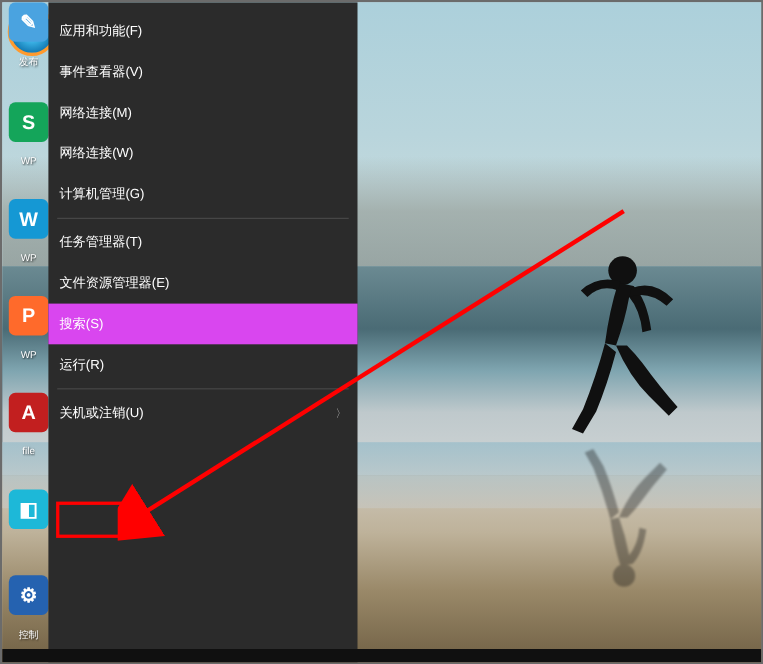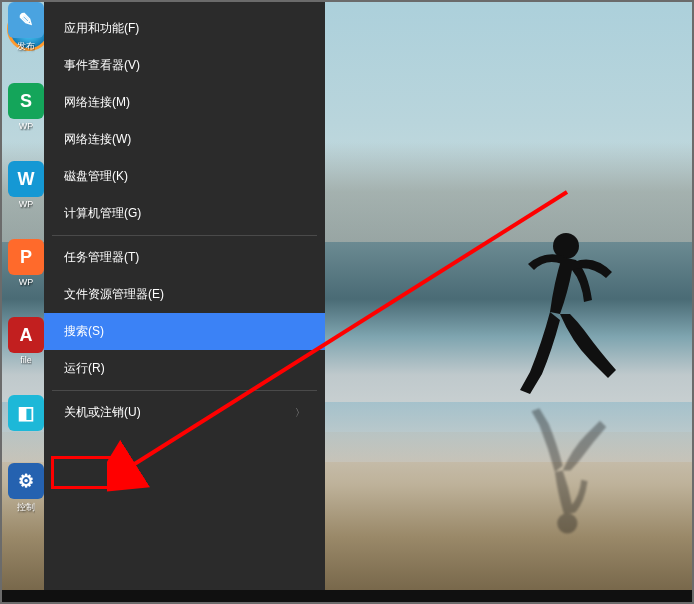--- a/index.html
+++ b/index.html
@@ -39,7 +39,7 @@
 
     .menu { position: absolute; left: 42px; top: 0; width: 281px; height: 604px;
       background: #2b2b2b; color: #fff; font-size: 12px; display: flex; flex-direction: column; padding: 8px 0 6px; }
-    .menu-item { padding: 10px 20px; cursor: default; display: flex; align-items: center; justify-content: space-between; }
+    .menu-item { padding: 10px 10px; cursor: default; display: flex; align-items: center; justify-content: space-between; }
     .menu-item.hl { background: #3b82f6; }
     .sep { height: 1px; background: #4a4a4a; margin: 3px 8px; }
     .arrow-red { position: absolute; top: 180px; left: 105px; pointer-events: none; }

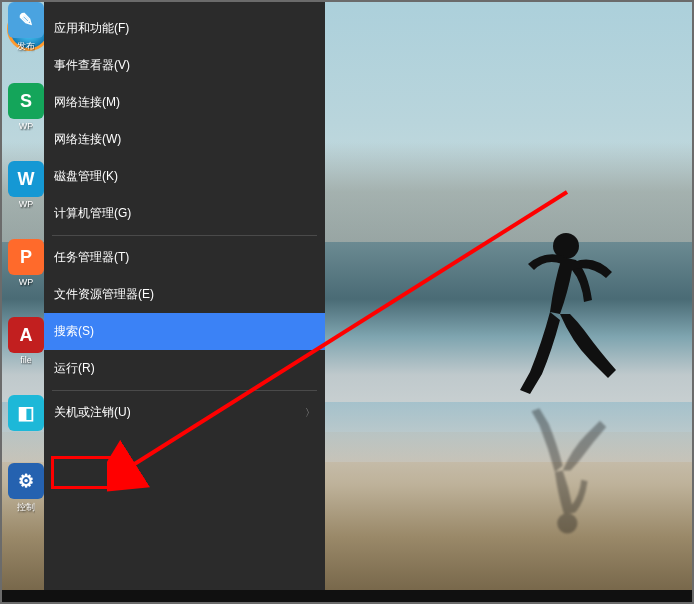--- a/index.html
+++ b/index.html
@@ -29,7 +29,7 @@
     .icons-col { position: absolute; left: 4px; top: 0; display: flex; flex-direction: column; gap: 30px; }
     .desk-icon { width: 40px; display: flex; flex-direction: column; align-items: center; text-align: center; }
     .desk-icon .ic { width: 36px; height: 36px; border-radius: 6px; display: flex; align-items: center; justify-content: center; font-size: 18px; color: #fff; font-weight: bold; }
-    .desk-icon .lbl { font-size: 9px; color: #fff; text-shadow: 1px 1px 2px rgba(0,0,0,0.8); margin-top: 2px; white-space: nowrap; overflow: hidden; max-width: 42px; }
+    .desk-icon .lbl { font-size: 9px; color: #fff; text-shadow: 1px 1px 2px rgba(0,0,0,0.8); margin-top: 12px; white-space: nowrap; overflow: hidden; max-width: 42px; }
 
     .watermark { position: absolute; top: 5px; left: 5px; display: flex; align-items: center; gap: 6px; }
     .wm-logo { width: 44px; height: 44px; border-radius: 50%; background: radial-gradient(circle, #3fb8ea 30%, #147bb5 70%); border: 3px solid #ff9a2e; position: relative; }

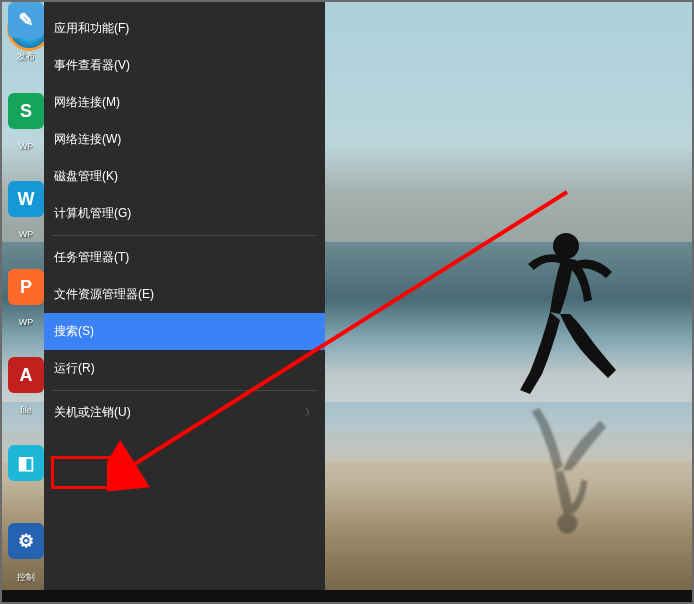--- a/index.html
+++ b/index.html
@@ -130,9 +130,6 @@
       <span>网络连接(W)</span>
     </div>
   <div class="menu-item">
-      <span>磁盘管理(K)</span>
-    </div>
-  <div class="menu-item">
       <span>计算机管理(G)</span>
     </div>
   <div class="sep"></div>

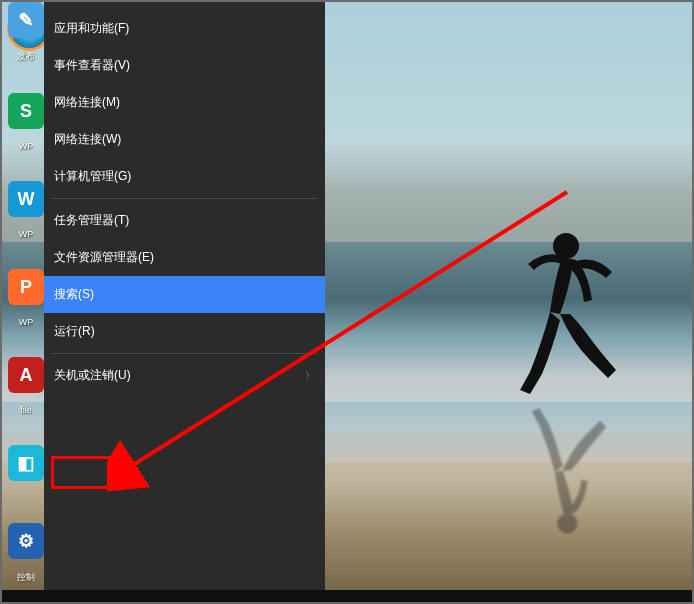--- a/index.html
+++ b/index.html
@@ -40,7 +40,7 @@
     .menu { position: absolute; left: 42px; top: 0; width: 281px; height: 604px;
       background: #2b2b2b; color: #fff; font-size: 12px; display: flex; flex-direction: column; padding: 8px 0 6px; }
     .menu-item { padding: 10px 10px; cursor: default; display: flex; align-items: center; justify-content: space-between; }
-    .menu-item.hl { background: #3b82f6; }
+    .menu-item.hl { background: #d946ef; }
     .sep { height: 1px; background: #4a4a4a; margin: 3px 8px; }
     .arrow-red { position: absolute; top: 180px; left: 105px; pointer-events: none; }
     .highlight-box { position: absolute; left: 49px; top: 454px; width: 72px; height: 33px; border: 3px solid #ff0000; pointer-events: none; }

